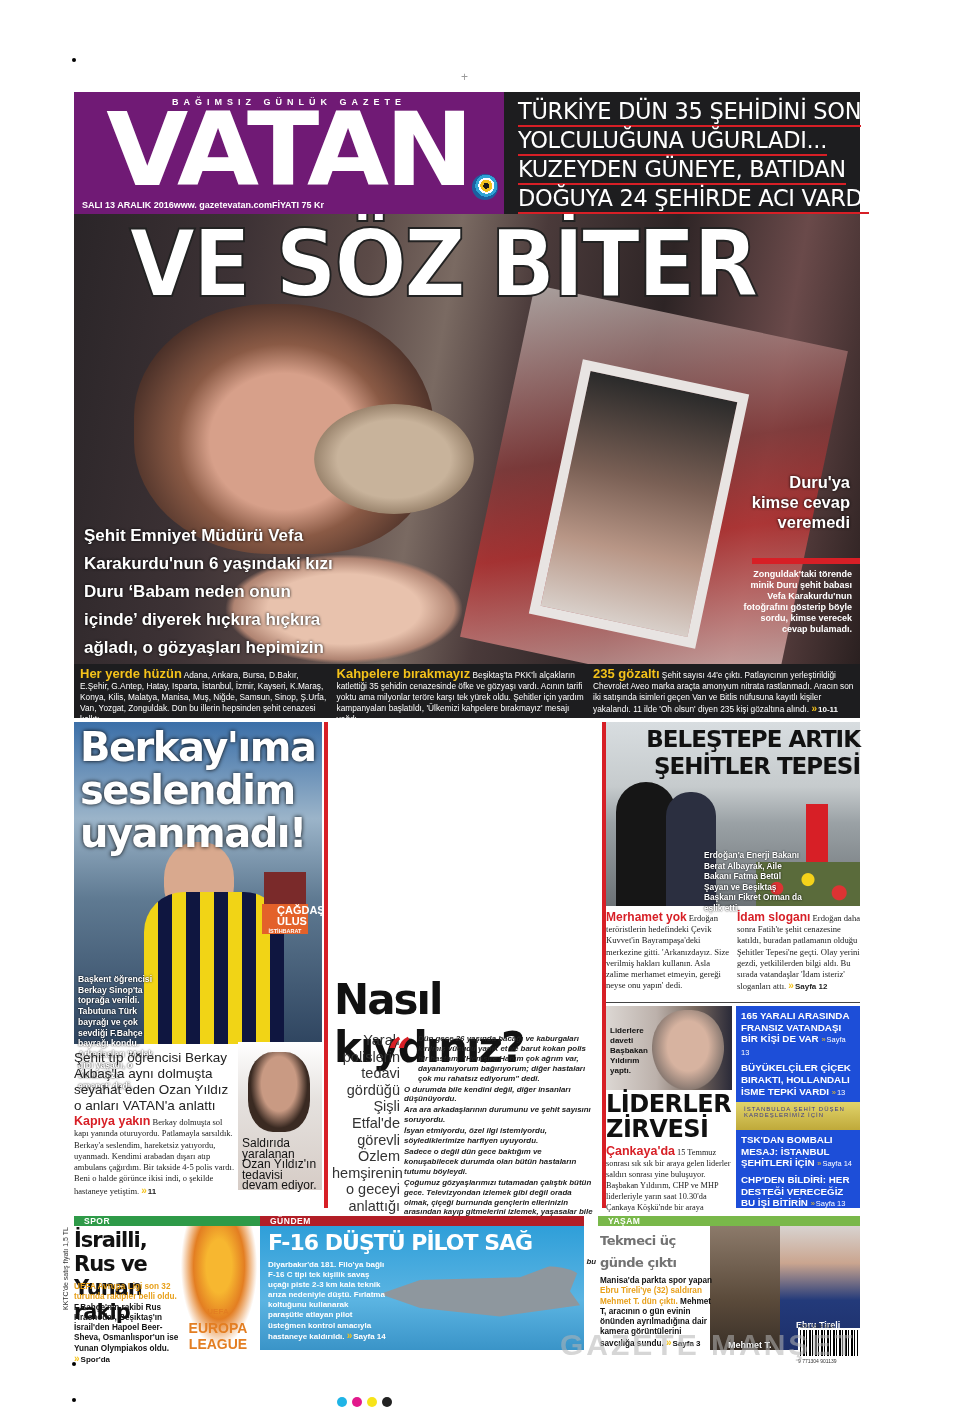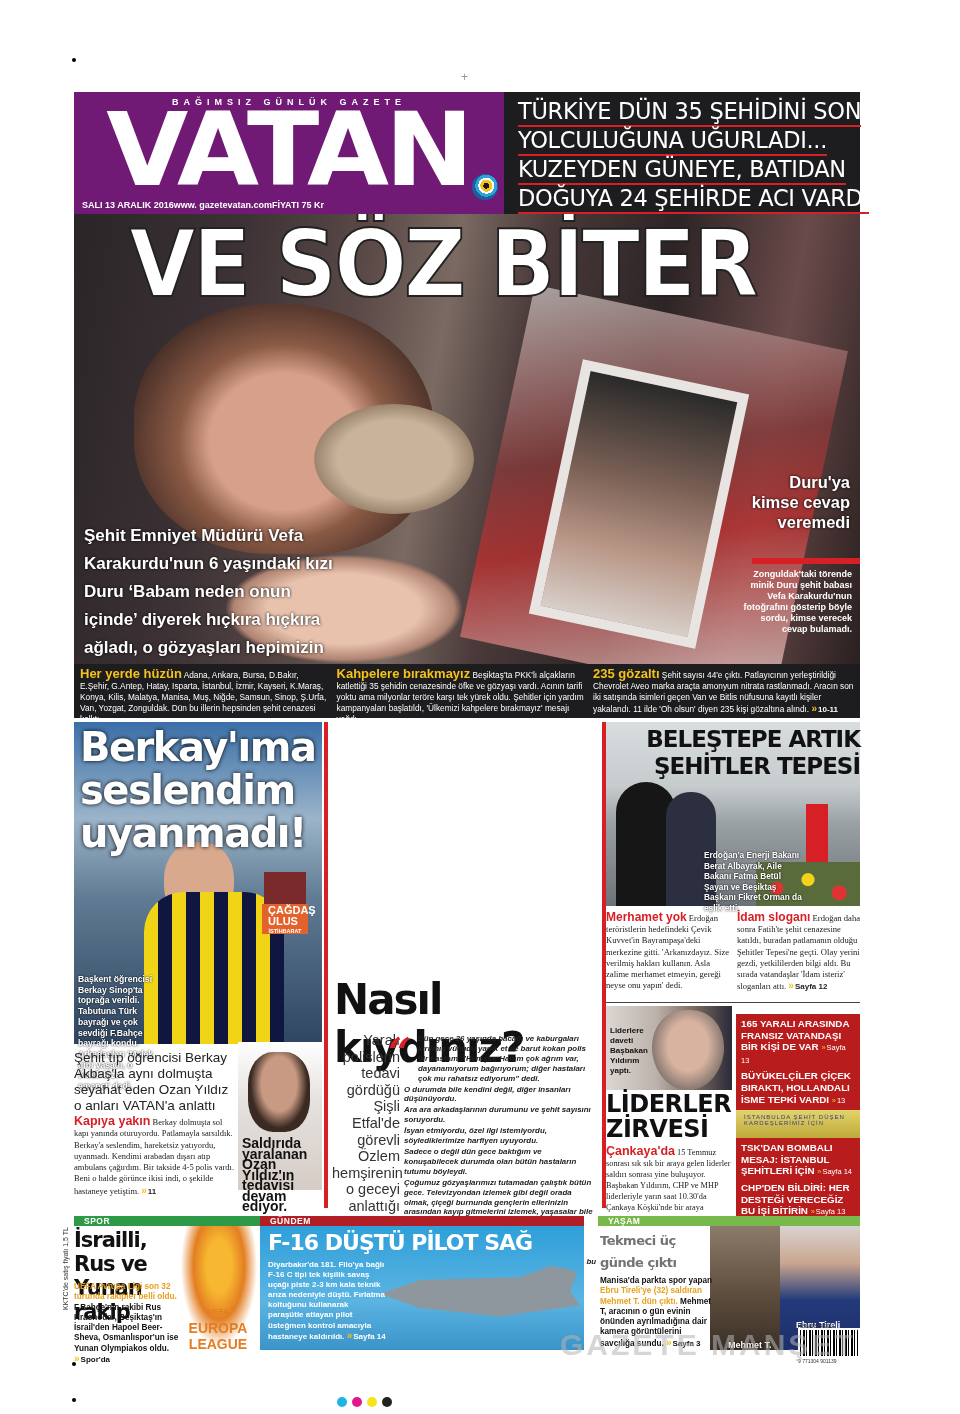--- a/index.html
+++ b/index.html
@@ -39,7 +39,7 @@
 .face{left:90px;top:120px;width:70px;height:80px;border-radius:45%;background:#d9a98e}
 .berkay-title{left:6px;top:4px;color:#fff;font-family:"DejaVu Sans",sans-serif;font-weight:bold;font-size:40px;line-height:43px;letter-spacing:-1.5px;text-shadow:0 0 4px #000}
 .cagdas{left:190px;top:150px;width:42px;height:60px;background:#7a2a2a}
-.cagdas-lbl{left:188px;top:182px;color:#fff;font-weight:bold;font-size:11px;line-height:11px;background:#e3612a;padding:1px 6px;width:46px}
+.cagdas-lbl{left:188px;top:182px;color:#fff;font-weight:bold;font-size:11px;line-height:11px;background:#e3612a;padding:1px 15px;width:46px}
 .cagdas-sub{left:188px;top:206px;width:46px;background:#e3612a;color:#fff;font-size:5.5px;font-weight:bold;text-align:center}
 .berkay-cap{left:4px;top:252px;width:76px;color:#fff;font-size:8.6px;line-height:10.7px;font-weight:bold;text-shadow:0 0 2px #000}
 .ozan-text{left:0;top:328px;width:162px;color:#222;font-size:13.5px;line-height:16px}

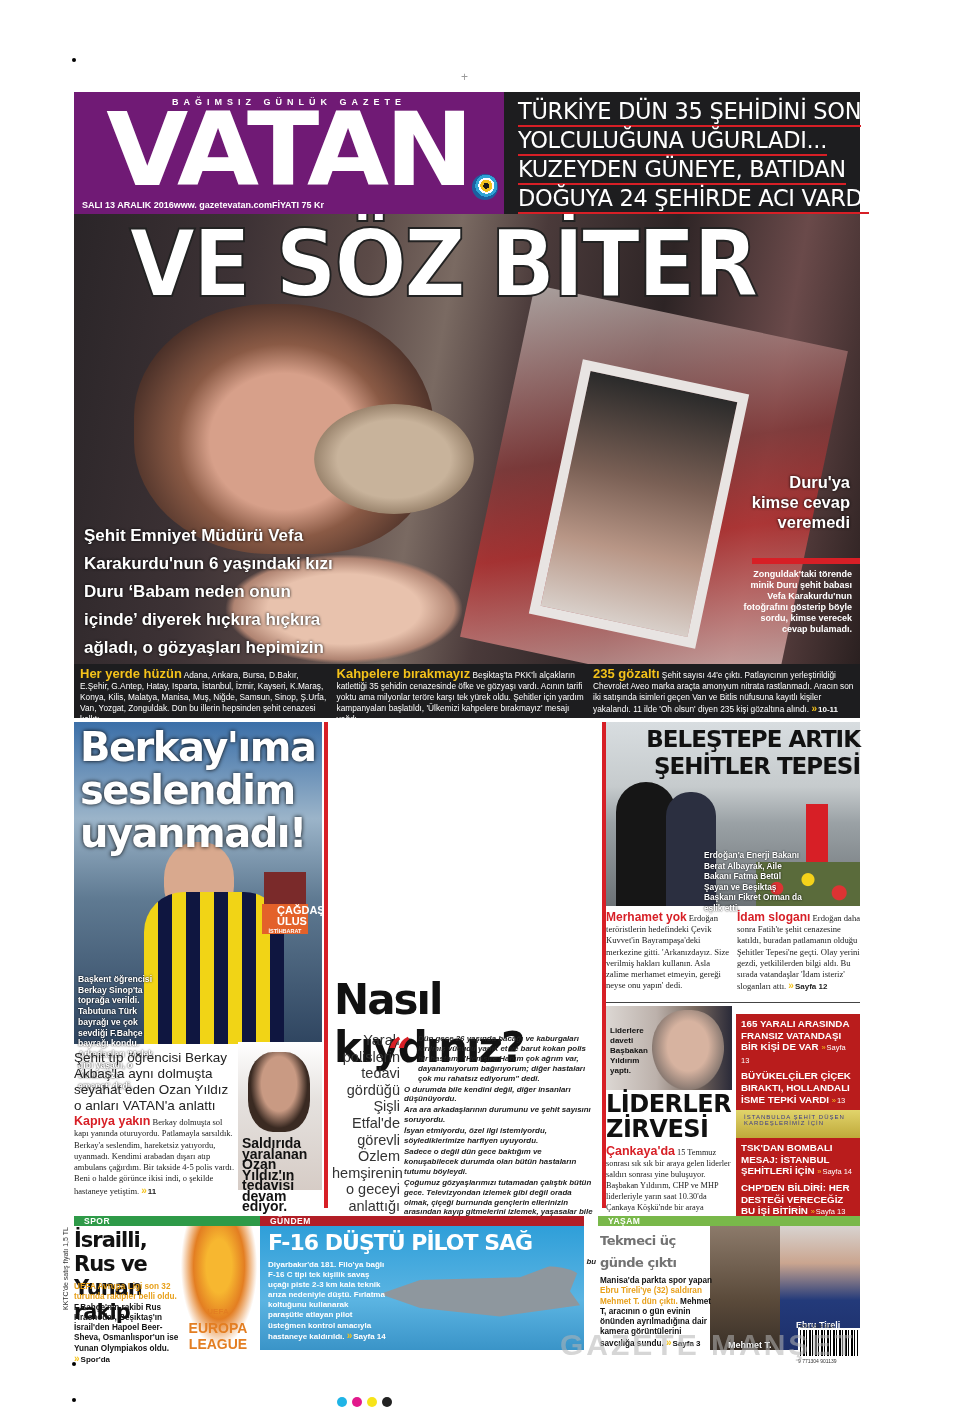--- a/index.html
+++ b/index.html
@@ -80,7 +80,7 @@
 .lider-title{left:0;top:370px;font-family:"DejaVu Sans",sans-serif;font-weight:bold;font-size:24px;line-height:25px;color:#111;letter-spacing:-0.5px}
 .lider-body{left:0;top:424px;width:126px;font-size:8.3px;line-height:11px;color:#222}
 .lider-body .k{color:#d71f26;font-size:12.5px;font-weight:bold;font-family:"Liberation Sans",sans-serif}
-.blackbox{left:130px;top:292px;width:124px;height:202px;background:#b91c1c;padding:4px 5px}
+.blackbox{left:130px;top:284px;width:124px;height:202px;background:#1d4ed8;padding:4px 5px}
 .blackbox .it{color:#fff;font-size:9.8px;line-height:11.6px;font-weight:bold;margin-bottom:4px}
 .blackbox .s{font-size:7.5px;font-weight:normal}
 .blackbox .s:before{content:"»";color:#f4c21a;margin-right:1px}

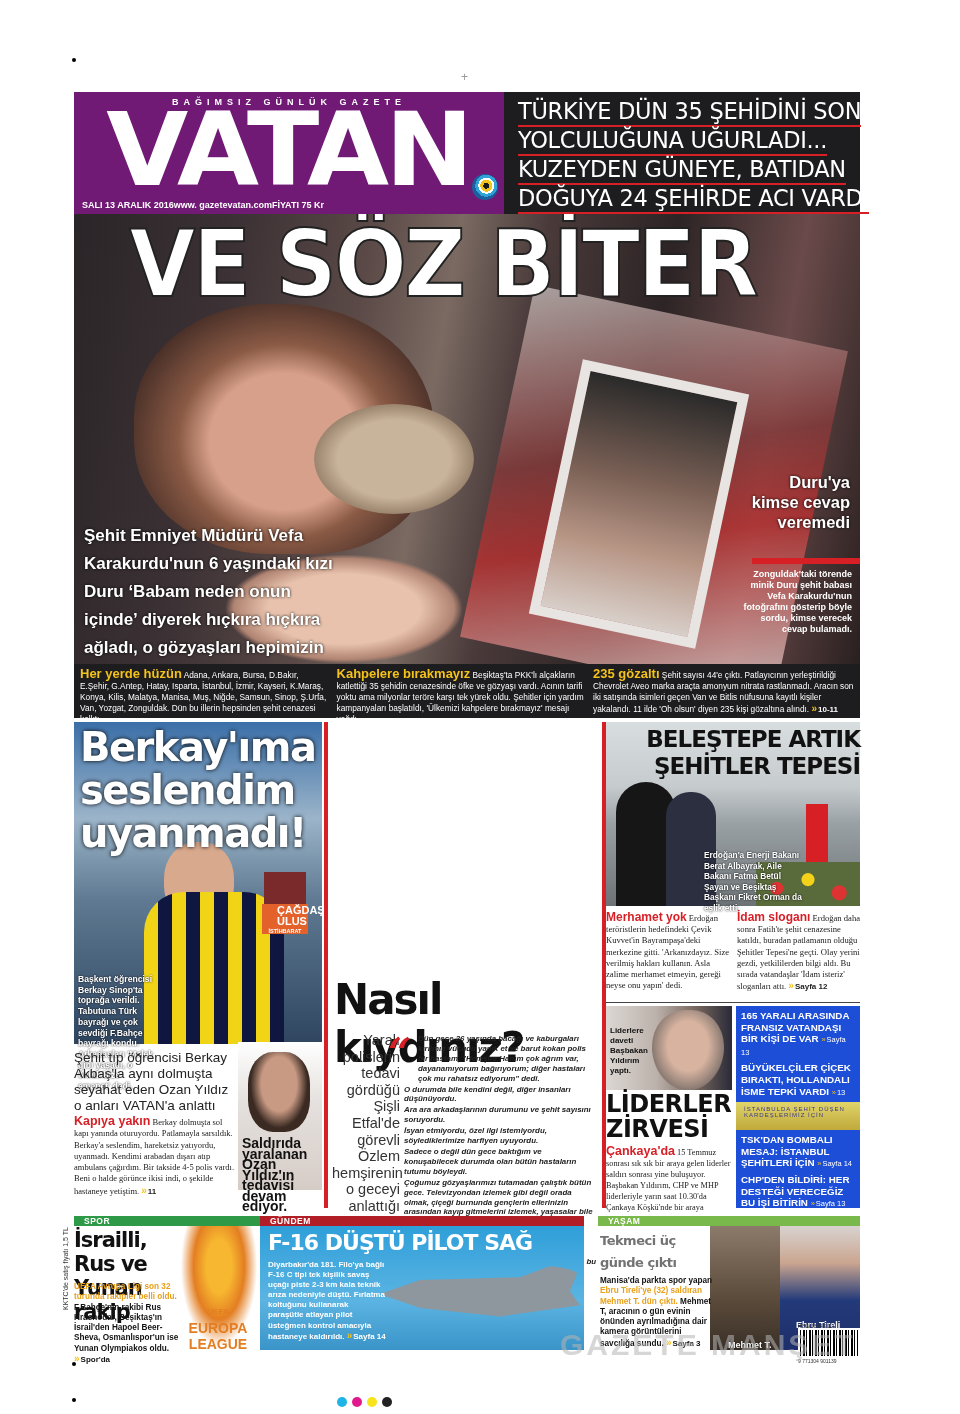--- a/index.html
+++ b/index.html
@@ -47,7 +47,7 @@
 .kapiya .k{color:#d71f26;font-size:12.5px;font-weight:bold;font-family:"Liberation Sans",sans-serif}
 .ozan-img{left:164px;top:320px;width:84px;height:148px;background:linear-gradient(180deg,#fff 0%,#e5e1de 40%,#d6ccc6 100%)}
 .ozan-face{left:10px;top:10px;width:62px;height:80px;border-radius:40%;background:radial-gradient(ellipse at 50% 40%,#c99a83 0 40%,#3a2a22 65%)}
-.ozan-cap{left:4px;top:96px;color:#111;font-size:14px;line-height:10.5px;font-weight:bold}
+.ozan-cap{left:4px;top:96px;color:#111;font-size:12px;line-height:10.5px;font-weight:normal}
 .vline1{left:324px;top:722px;height:486px}
 .mid{left:332px;top:722px;width:266px;height:486px}
 .mid .img{left:0;top:0;width:266px;height:250px;background:linear-gradient(135deg,#cfd3d6 0%,#9a9fa3 30%,#2b2d31 55%,#1a1b1e 100%)}

